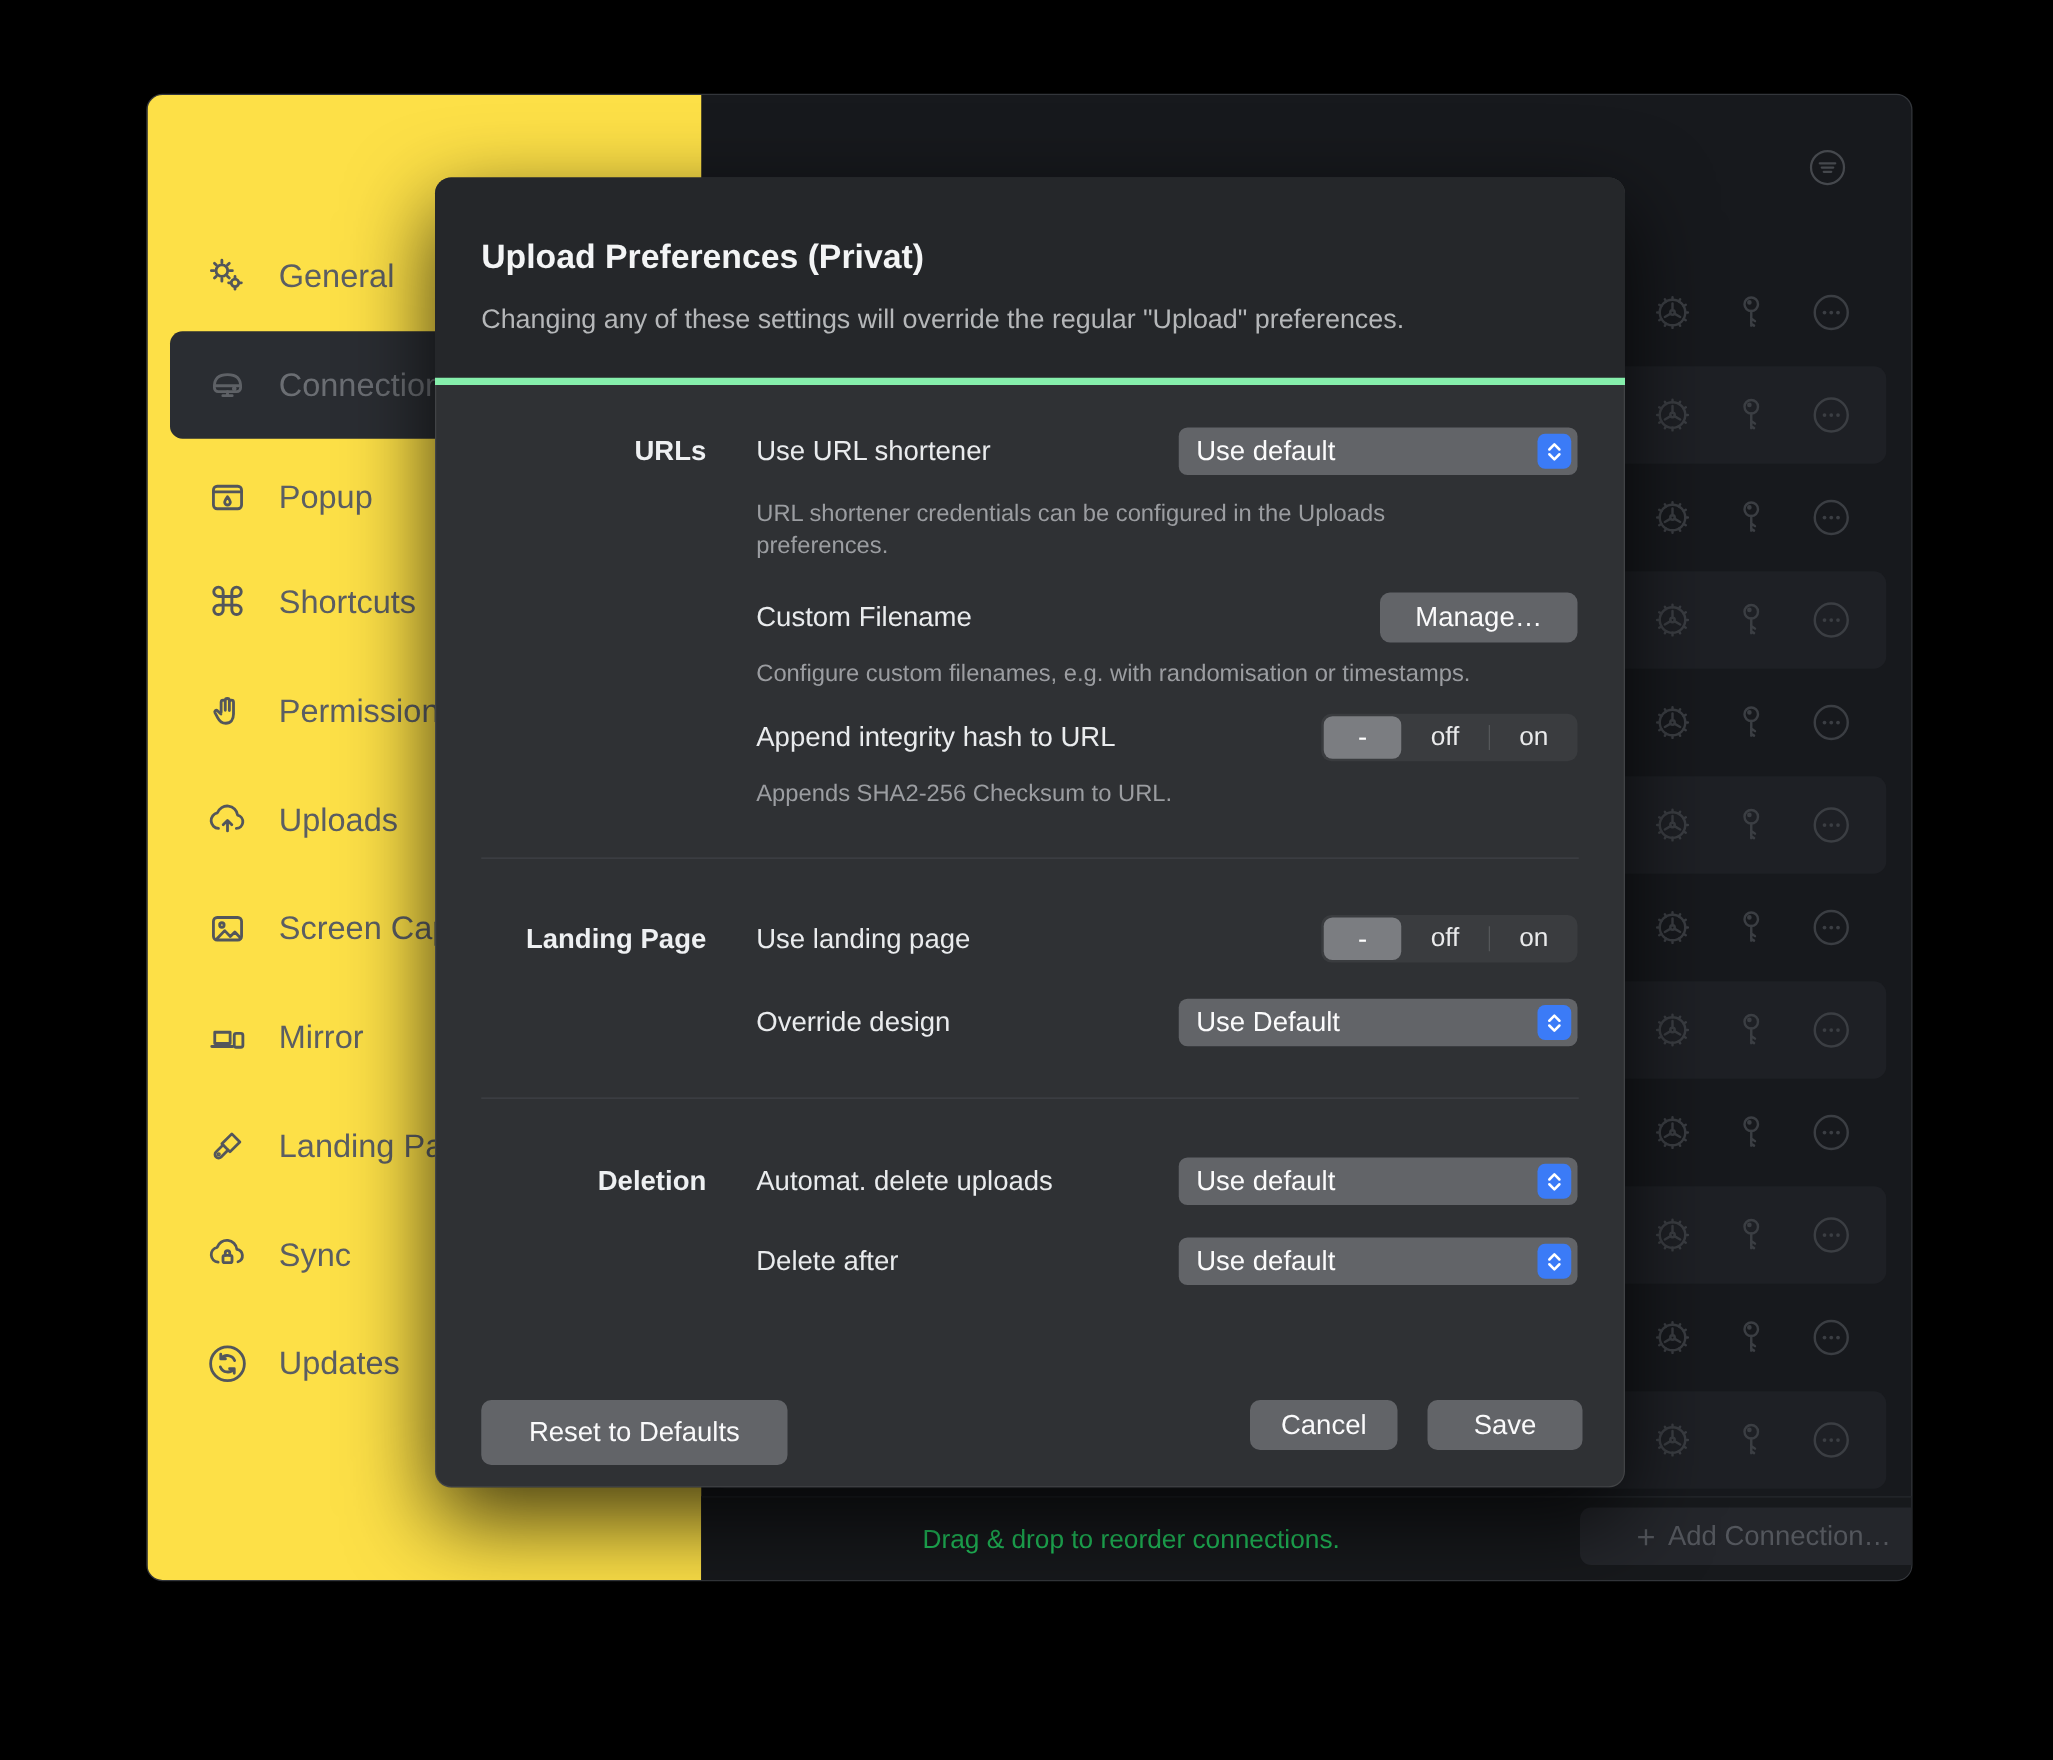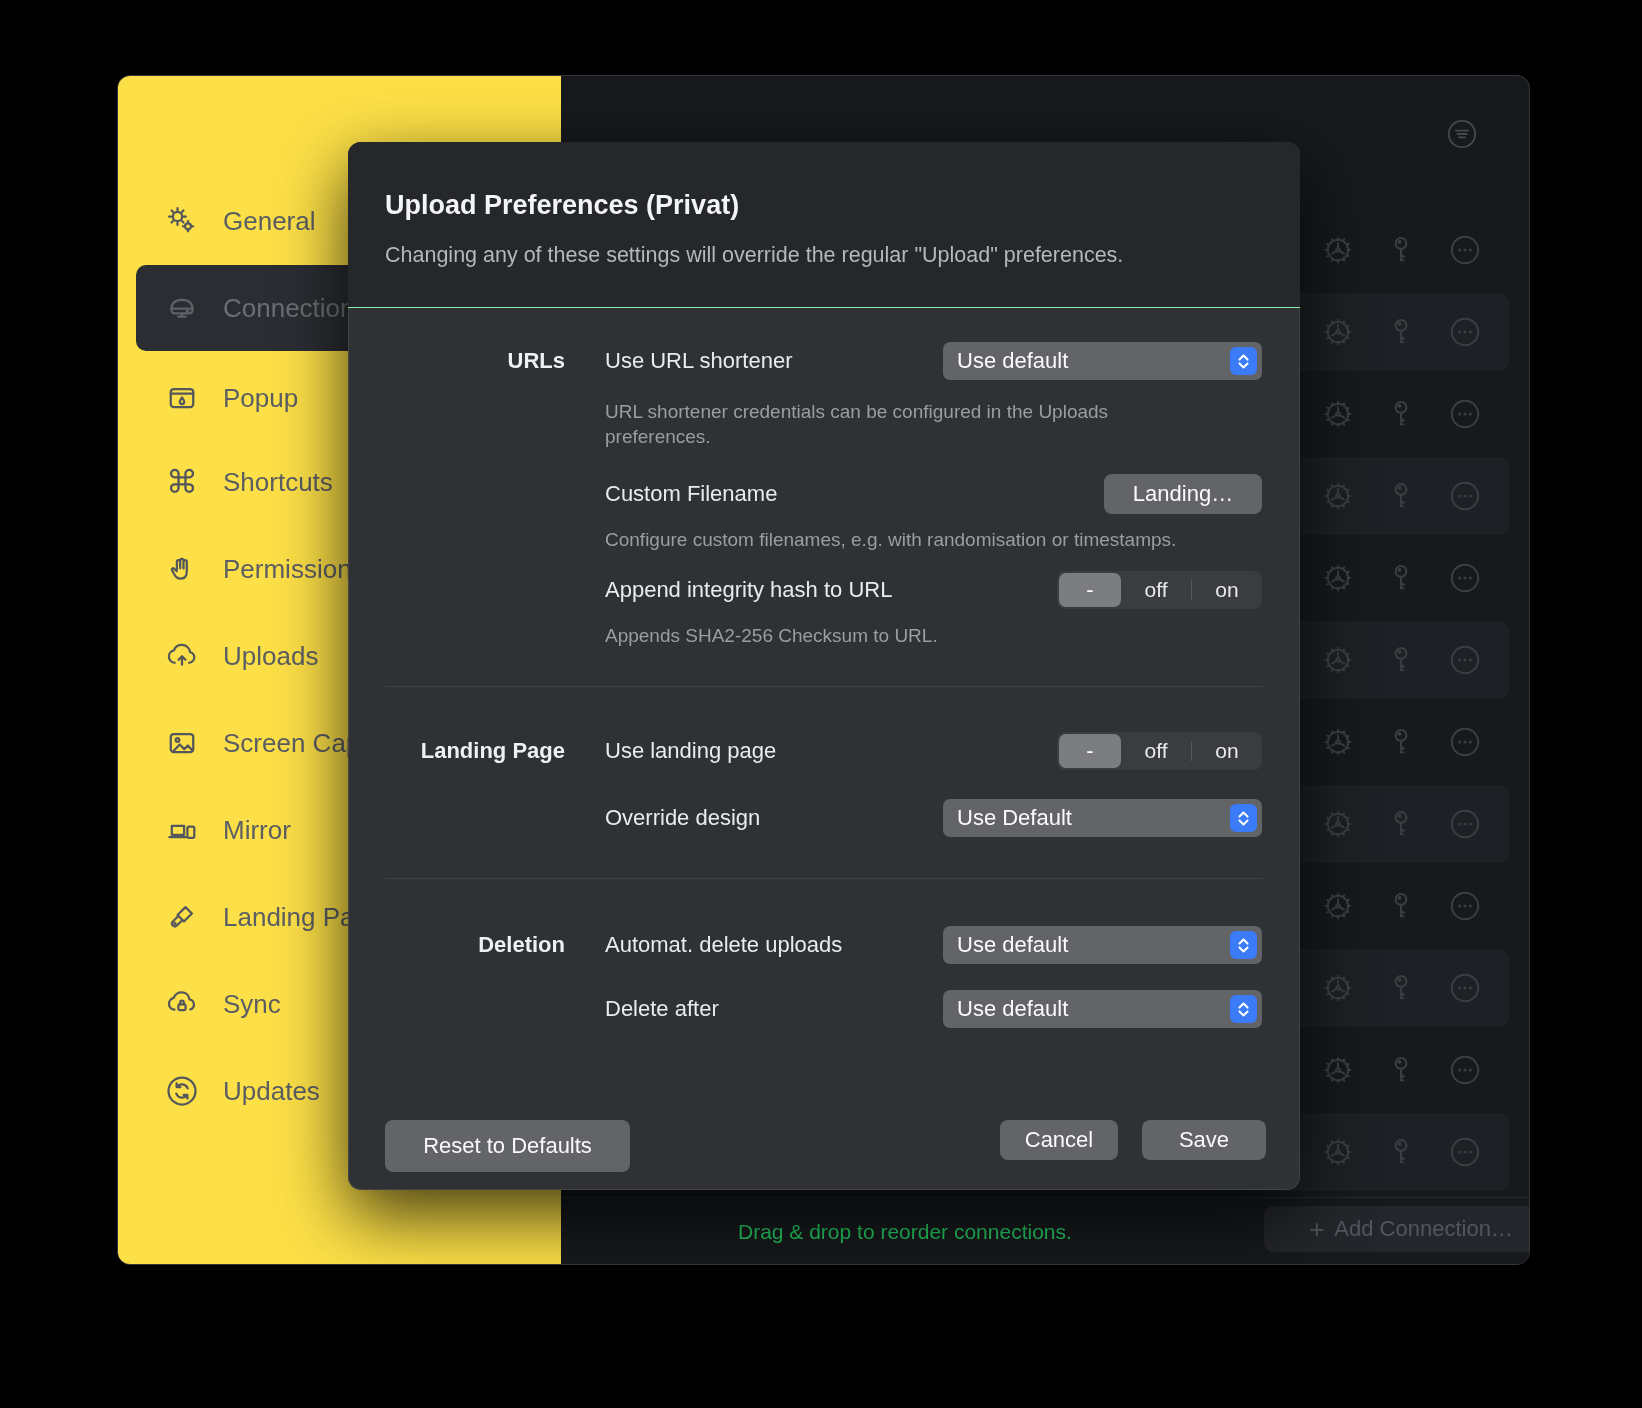--- a/index.html
+++ b/index.html
@@ -36,7 +36,7 @@
   .sheet{left:348px;top:142px;width:952px;height:1048px;border-radius:13px;background:#2f3134;
          box-shadow:0 25px 70px rgba(0,0,0,.75), 0 0 0 1px rgba(255,255,255,.09) inset;}
   .sheet-head{left:0;top:0;width:952px;height:166px;background:#25272a;
-         border-radius:13px 13px 0 0;border-bottom:1px solid #86efac;}
+         border-radius:13px 13px 0 0;border-bottom:6px solid #86efac;}
   .sh-title{left:37px;top:48px;font-size:27px;font-weight:bold;color:#f3f4f5;}
   .sh-sub{left:37px;top:101px;font-size:21.5px;color:#b5b7b9;}
 

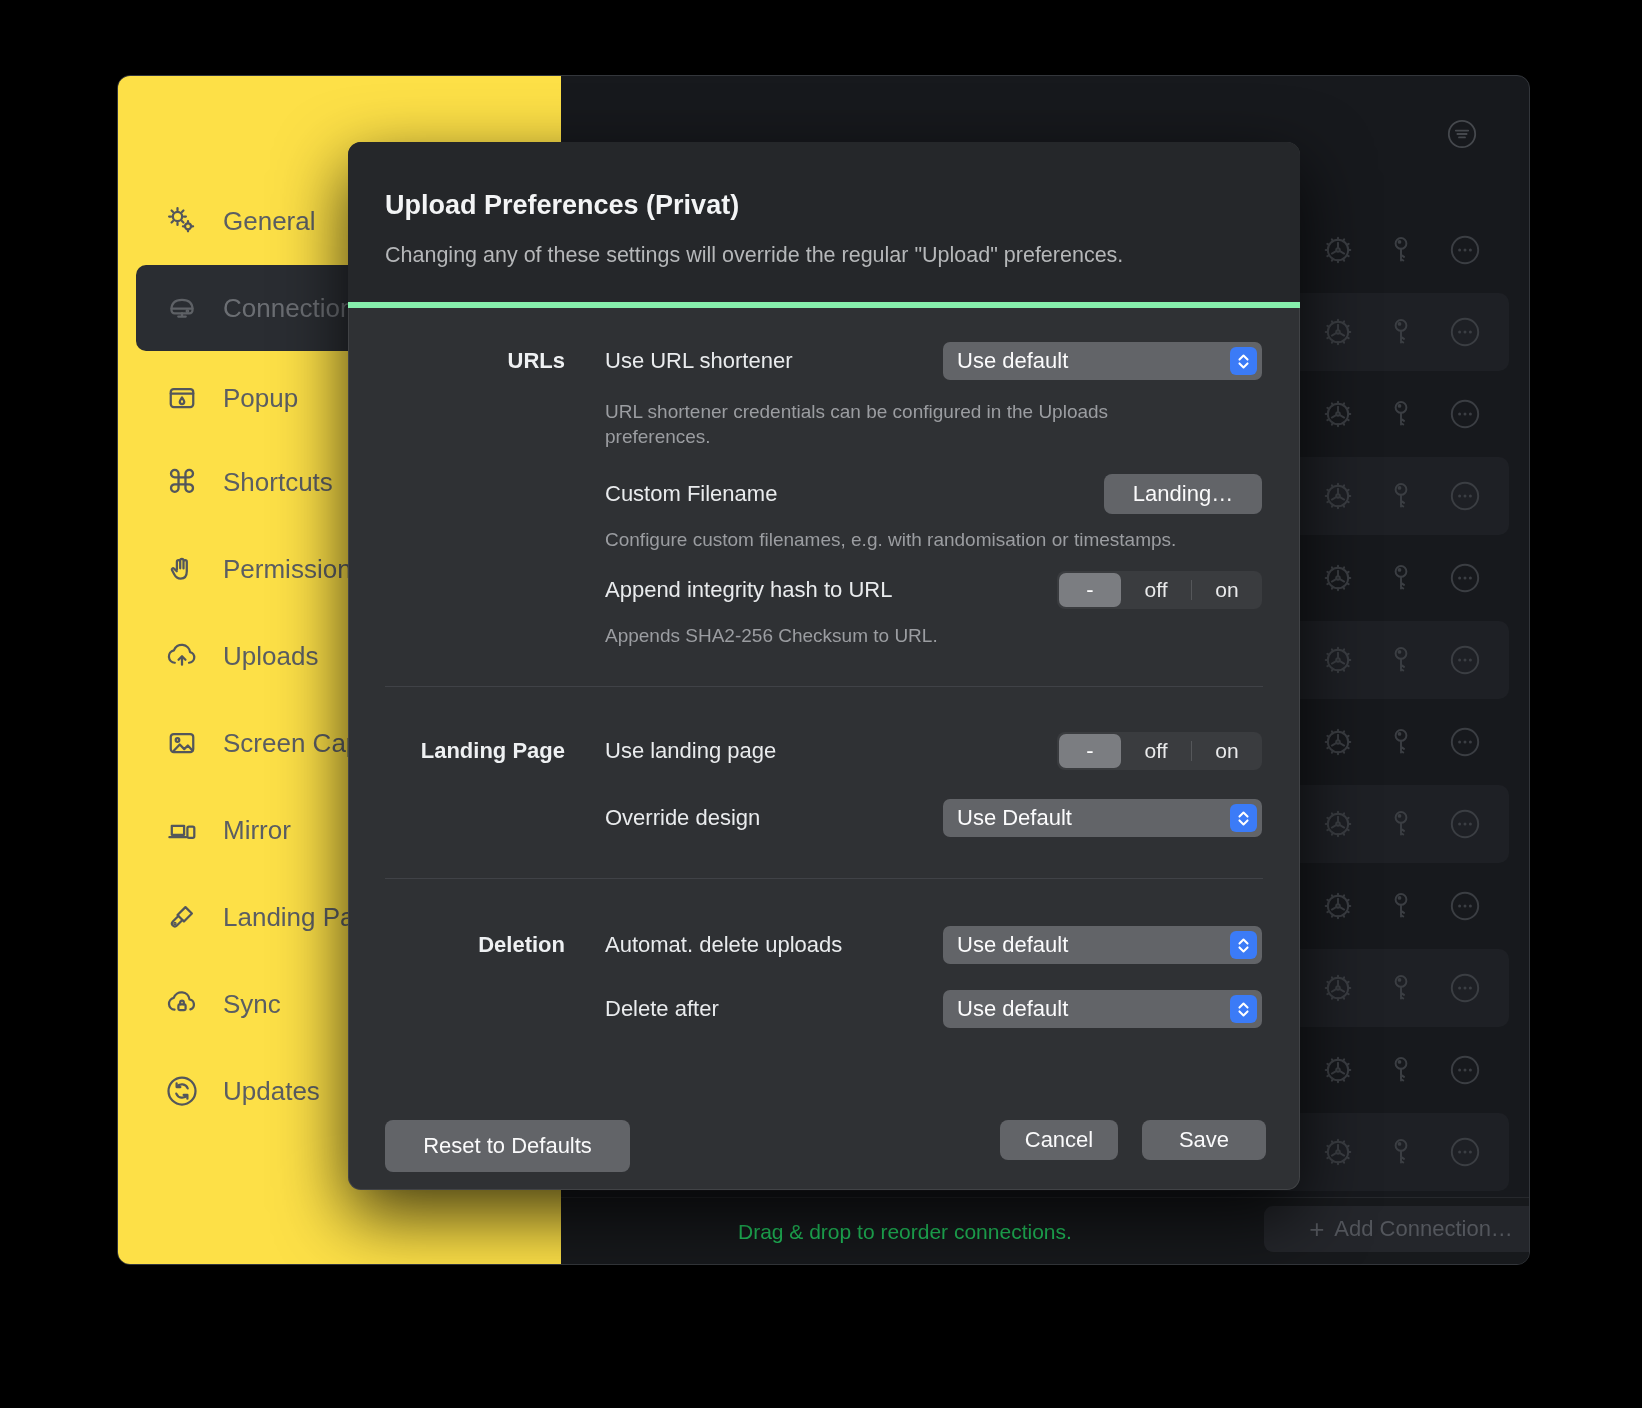--- a/index.html
+++ b/index.html
@@ -554,7 +554,7 @@
 
     <span class="abs ctl-label" style="top:333px;">Custom Filename</span>
     <div class="abs btn" style="left:756px;top:332px;width:158px;height:40px;">
-      <span>Landing…</span>
+      <span>Manage…</span>
     </div>
     <div class="abs help" style="top:385px;">Configure custom filenames, e.g. with randomisation or timestamps.</div>
 

